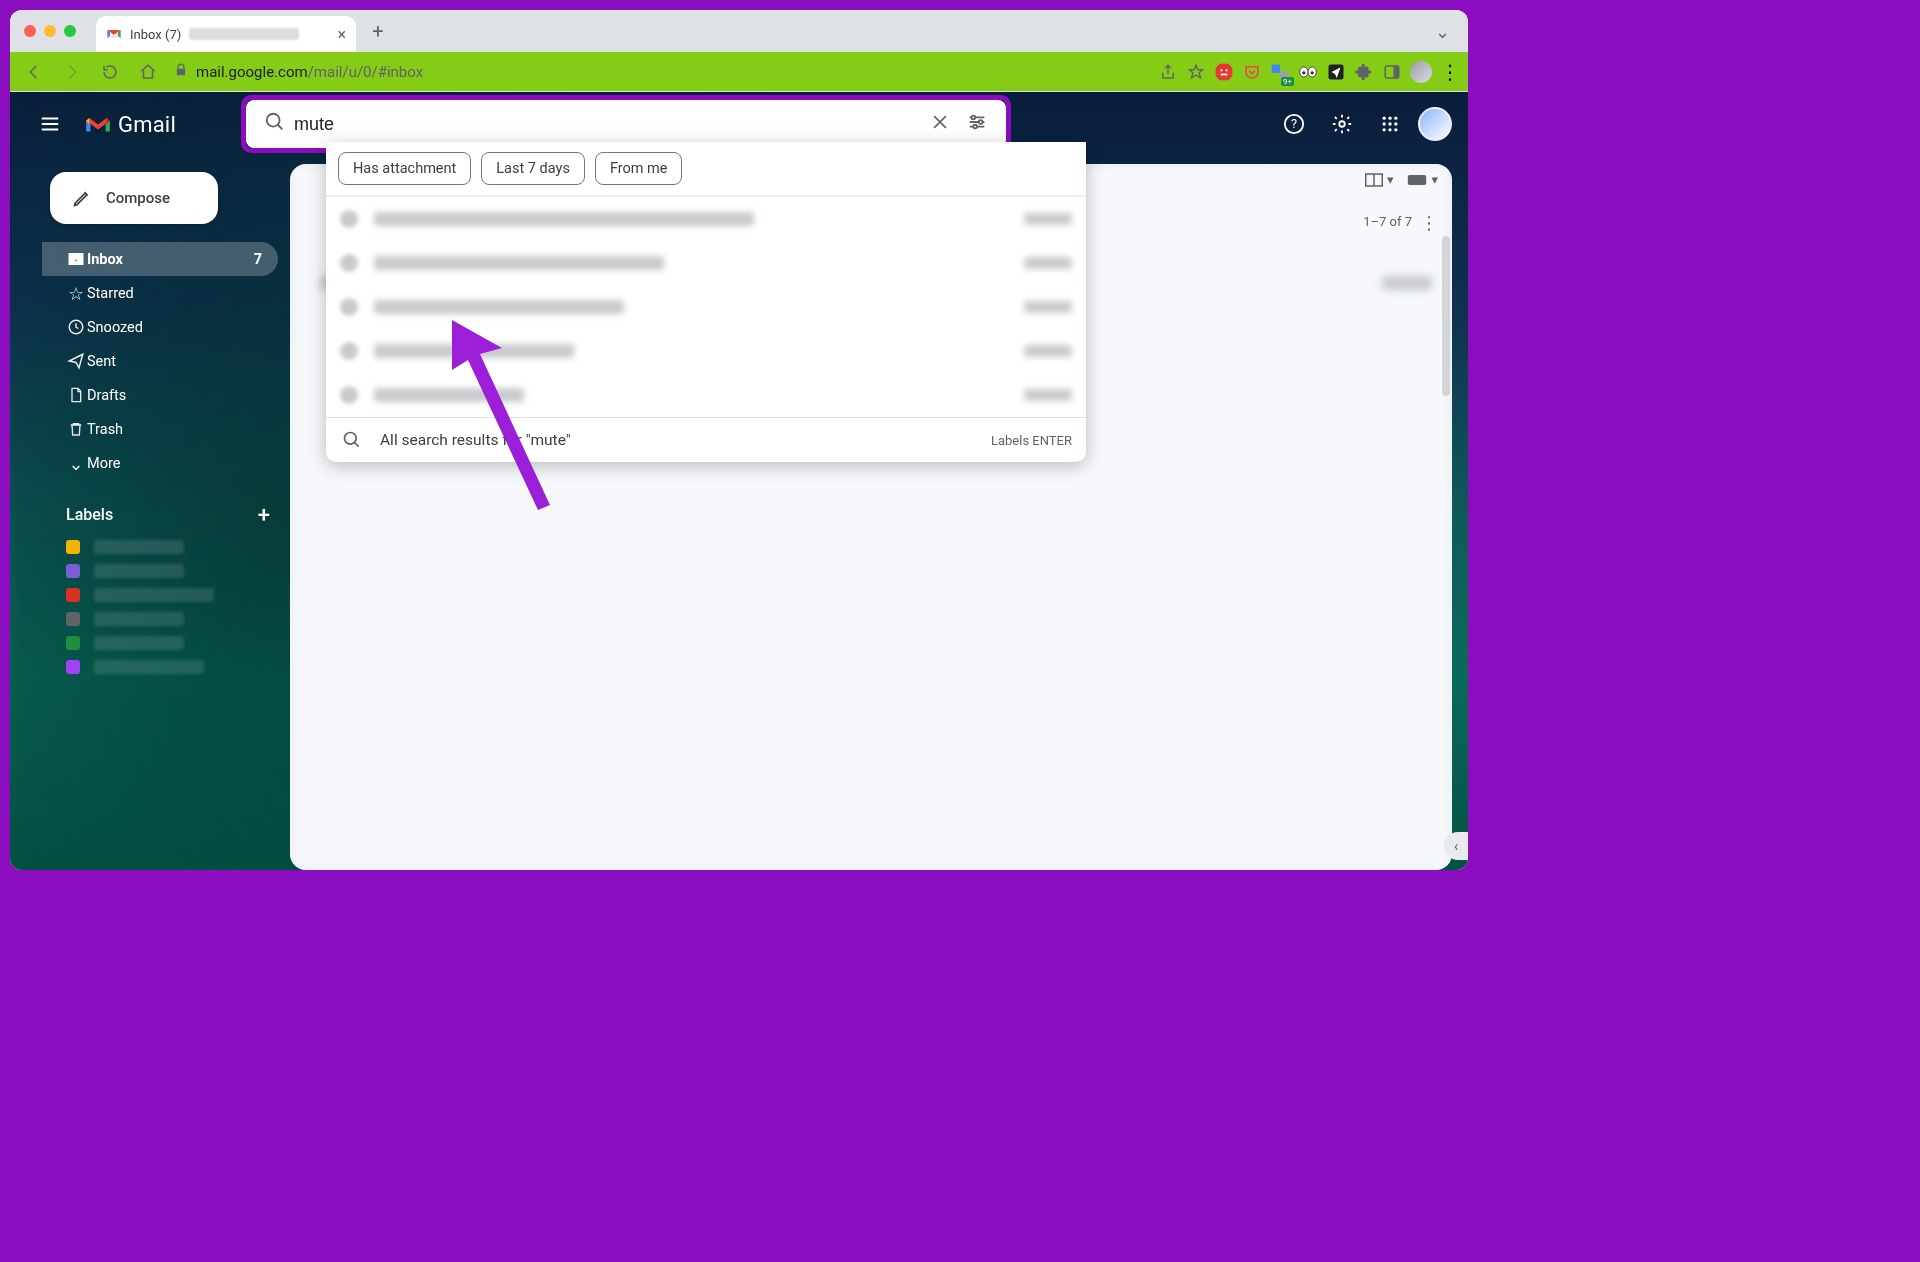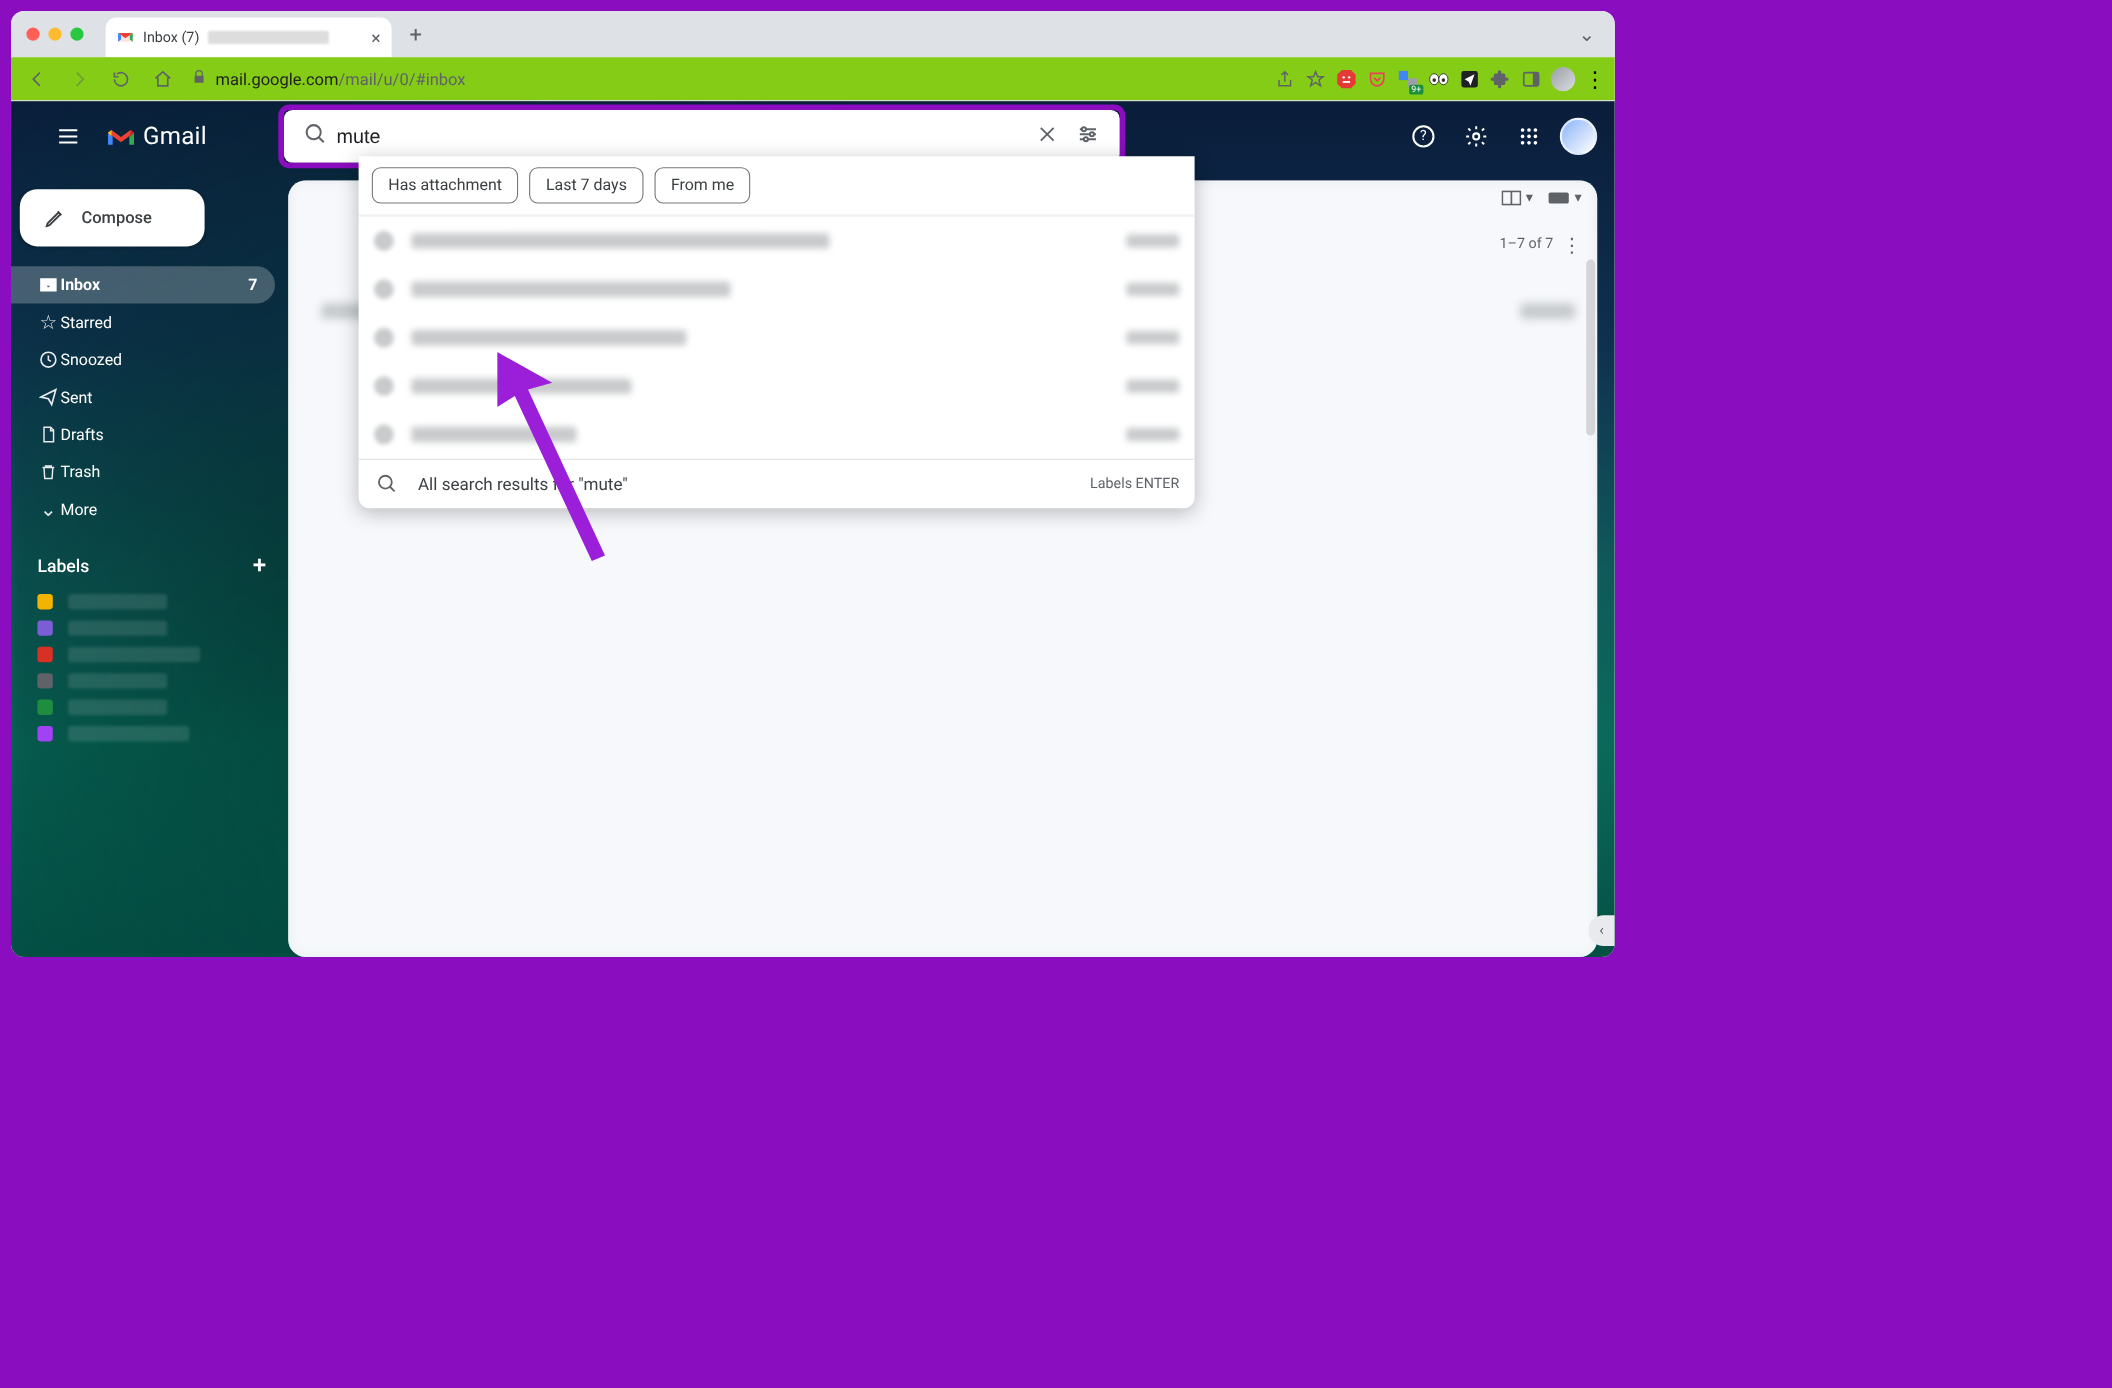--- a/index.html
+++ b/index.html
@@ -90,7 +90,7 @@
   }
   
   .gm-header {
-    position:absolute; top:0; left:12px; right:0;
+    position:absolute; top:0; left:0; right:0;
     height:64px;
     display:flex; align-items:center;
     padding: 0 16px;

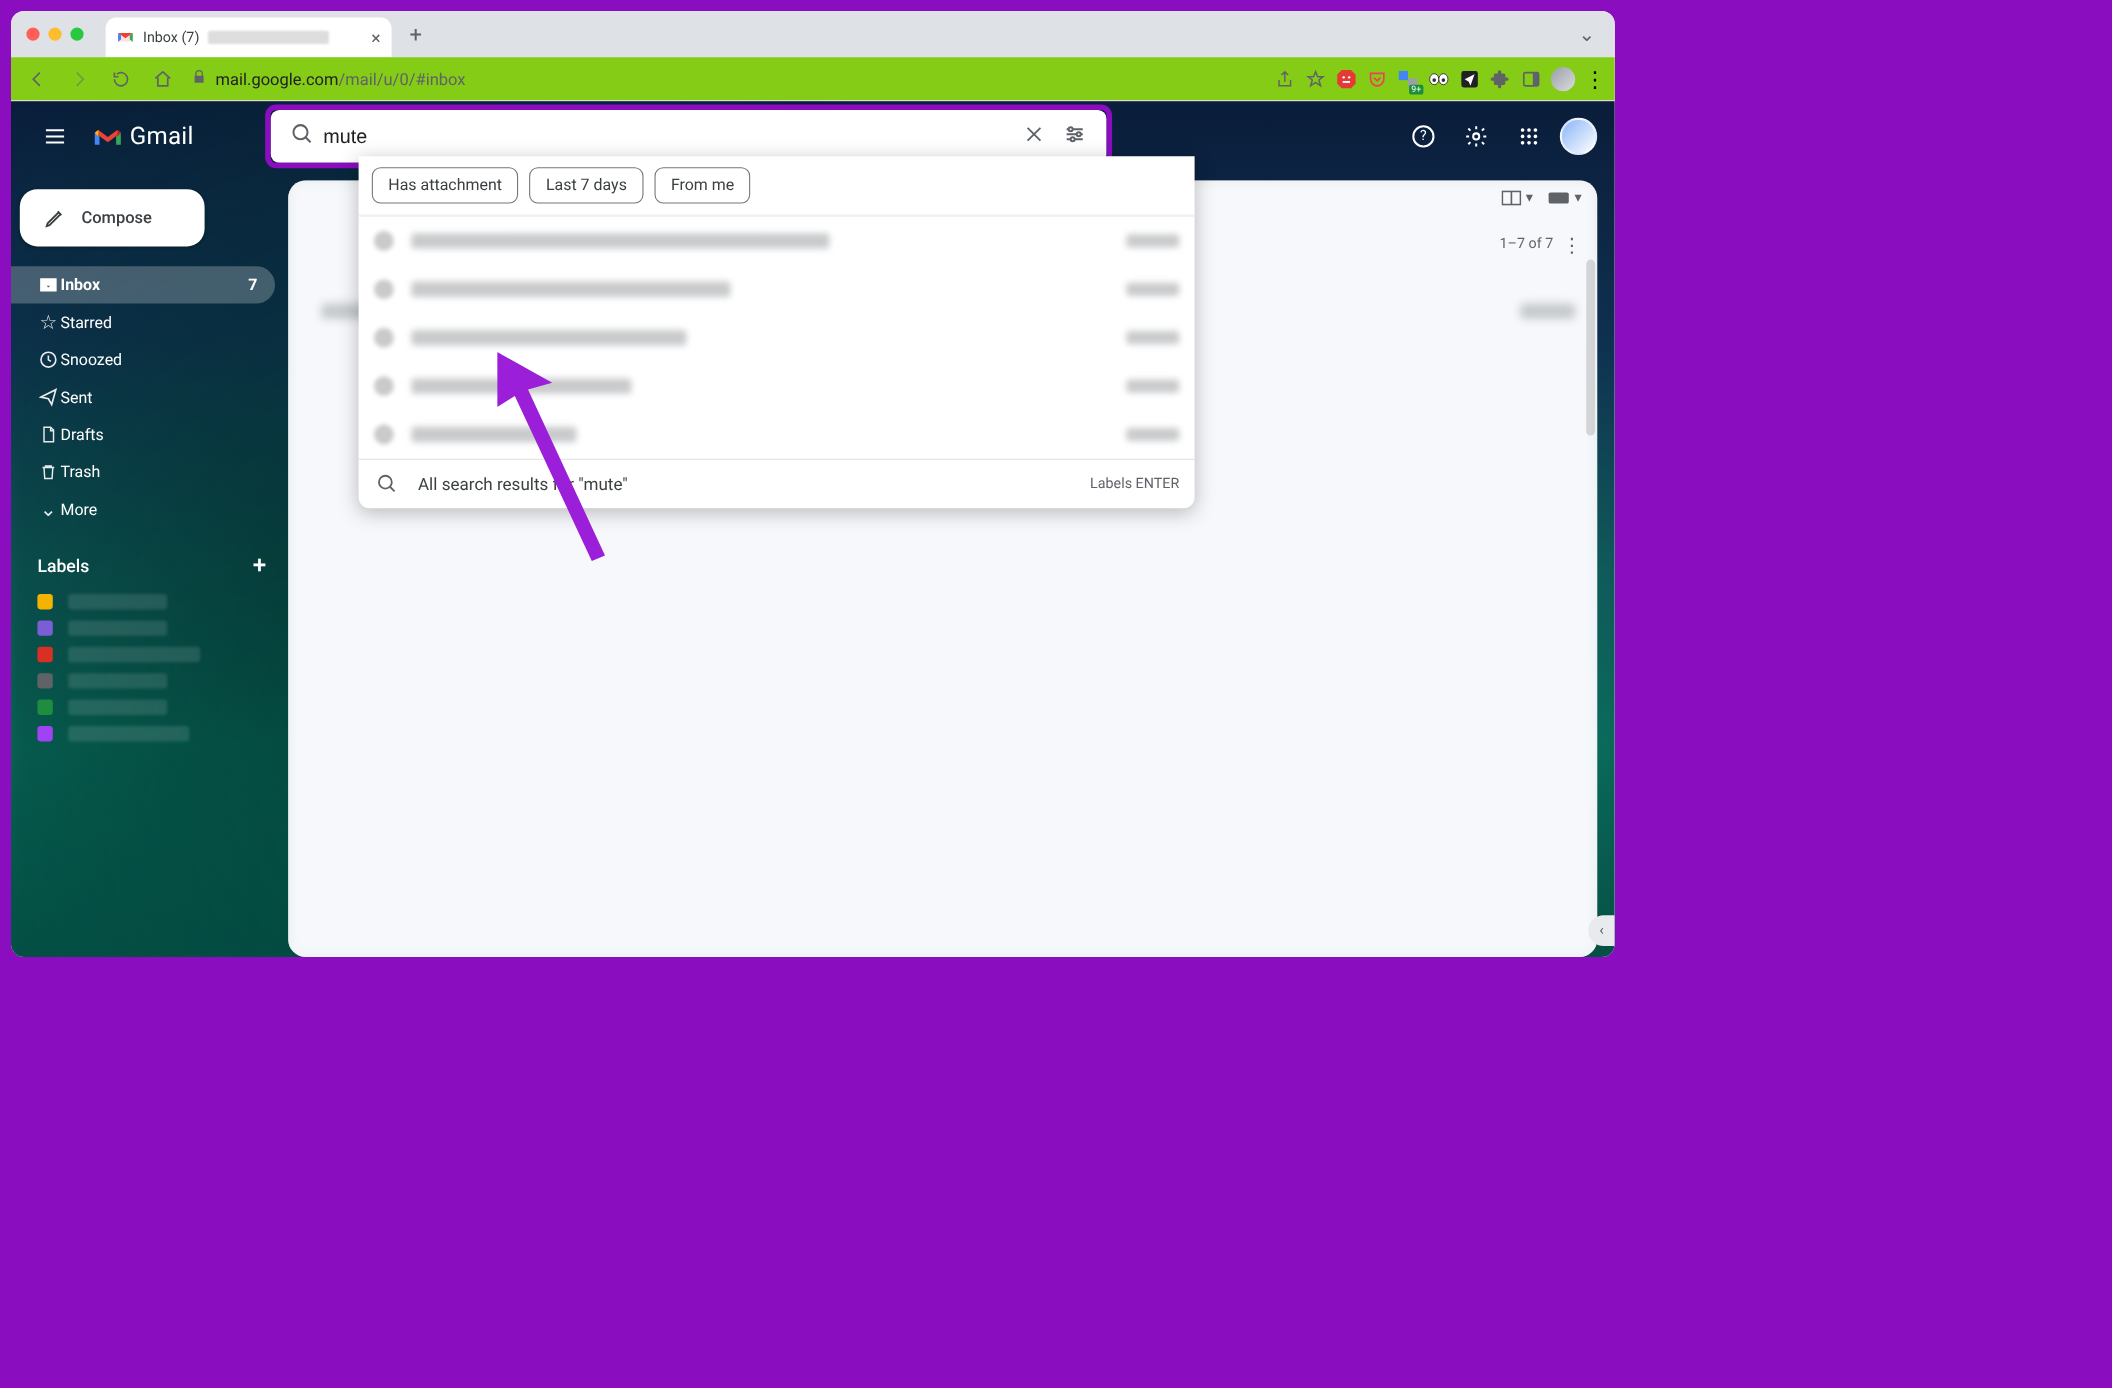--- a/index.html
+++ b/index.html
@@ -131,11 +131,12 @@
   .hdr-avatar { width:34px; height:34px; border-radius:50%; background: linear-gradient(135deg,#8ab4f8,#fff); border:2px solid rgba(255,255,255,.6);}
   
   .sidebar {
-    width: 252px;
+    width: 280px;
     padding-top: 72px;
     position:relative;
     z-index:10;
     color:#fff;
+    padding-left:32px;
   }
   .compose-btn {
     margin: 8px 12px 18px 8px;

